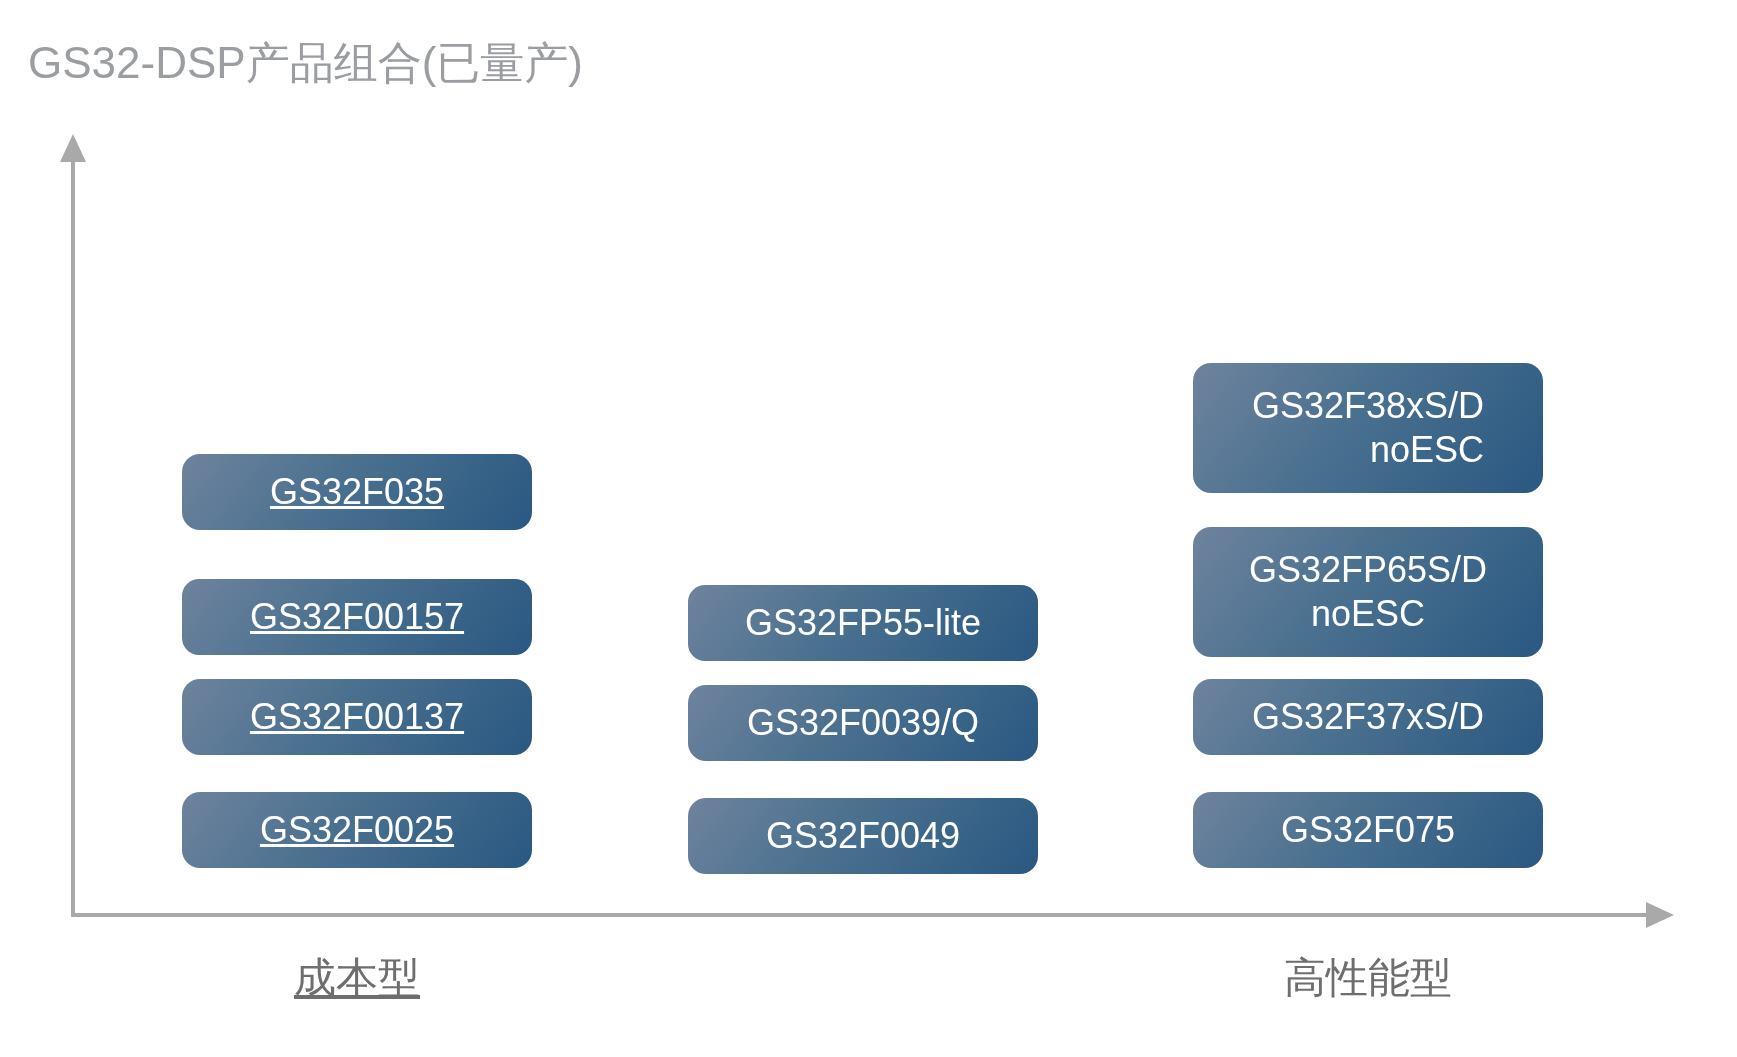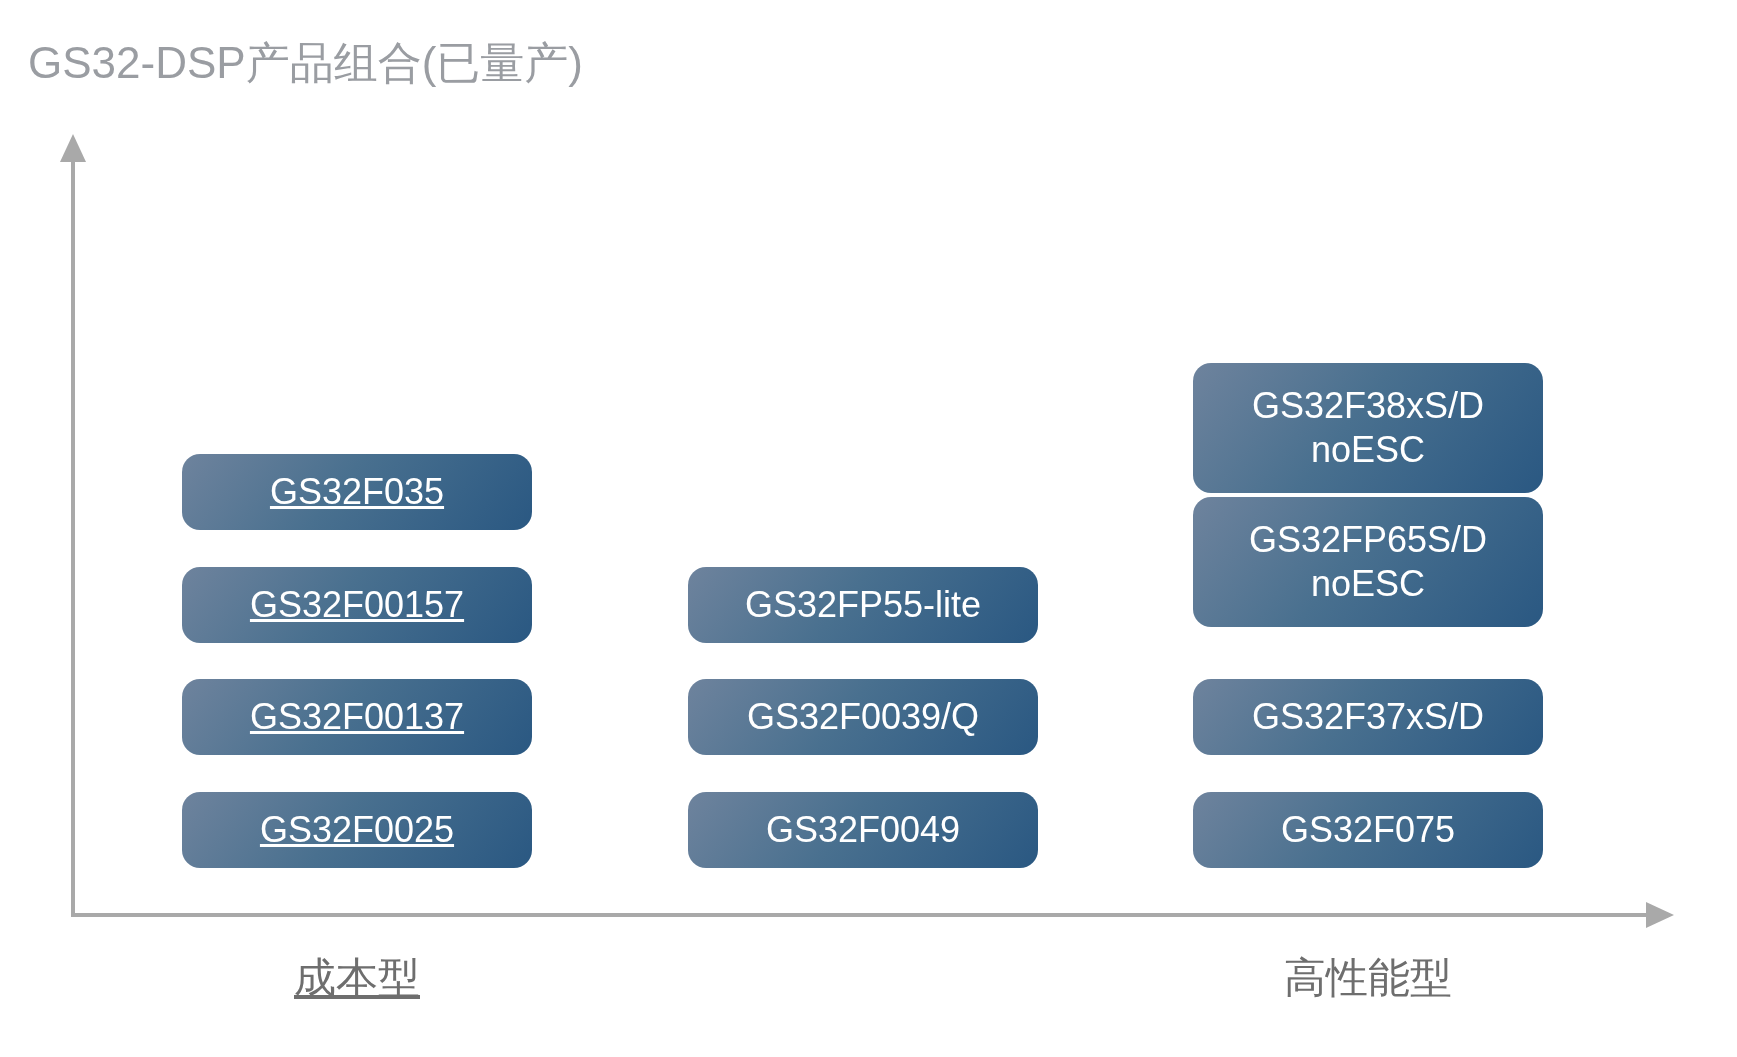--- a/index.html
+++ b/index.html
@@ -90,7 +90,7 @@
   .r2 { top: 567px; }
   .r3 { top: 679px; }
   .r4 { top: 792px; }
-  .c3r1 { top: 363px; }
+  .c3r1 { top: 363px; text-align: right; }
   .c3r2 { top: 497px; }
   
   .axis-label {

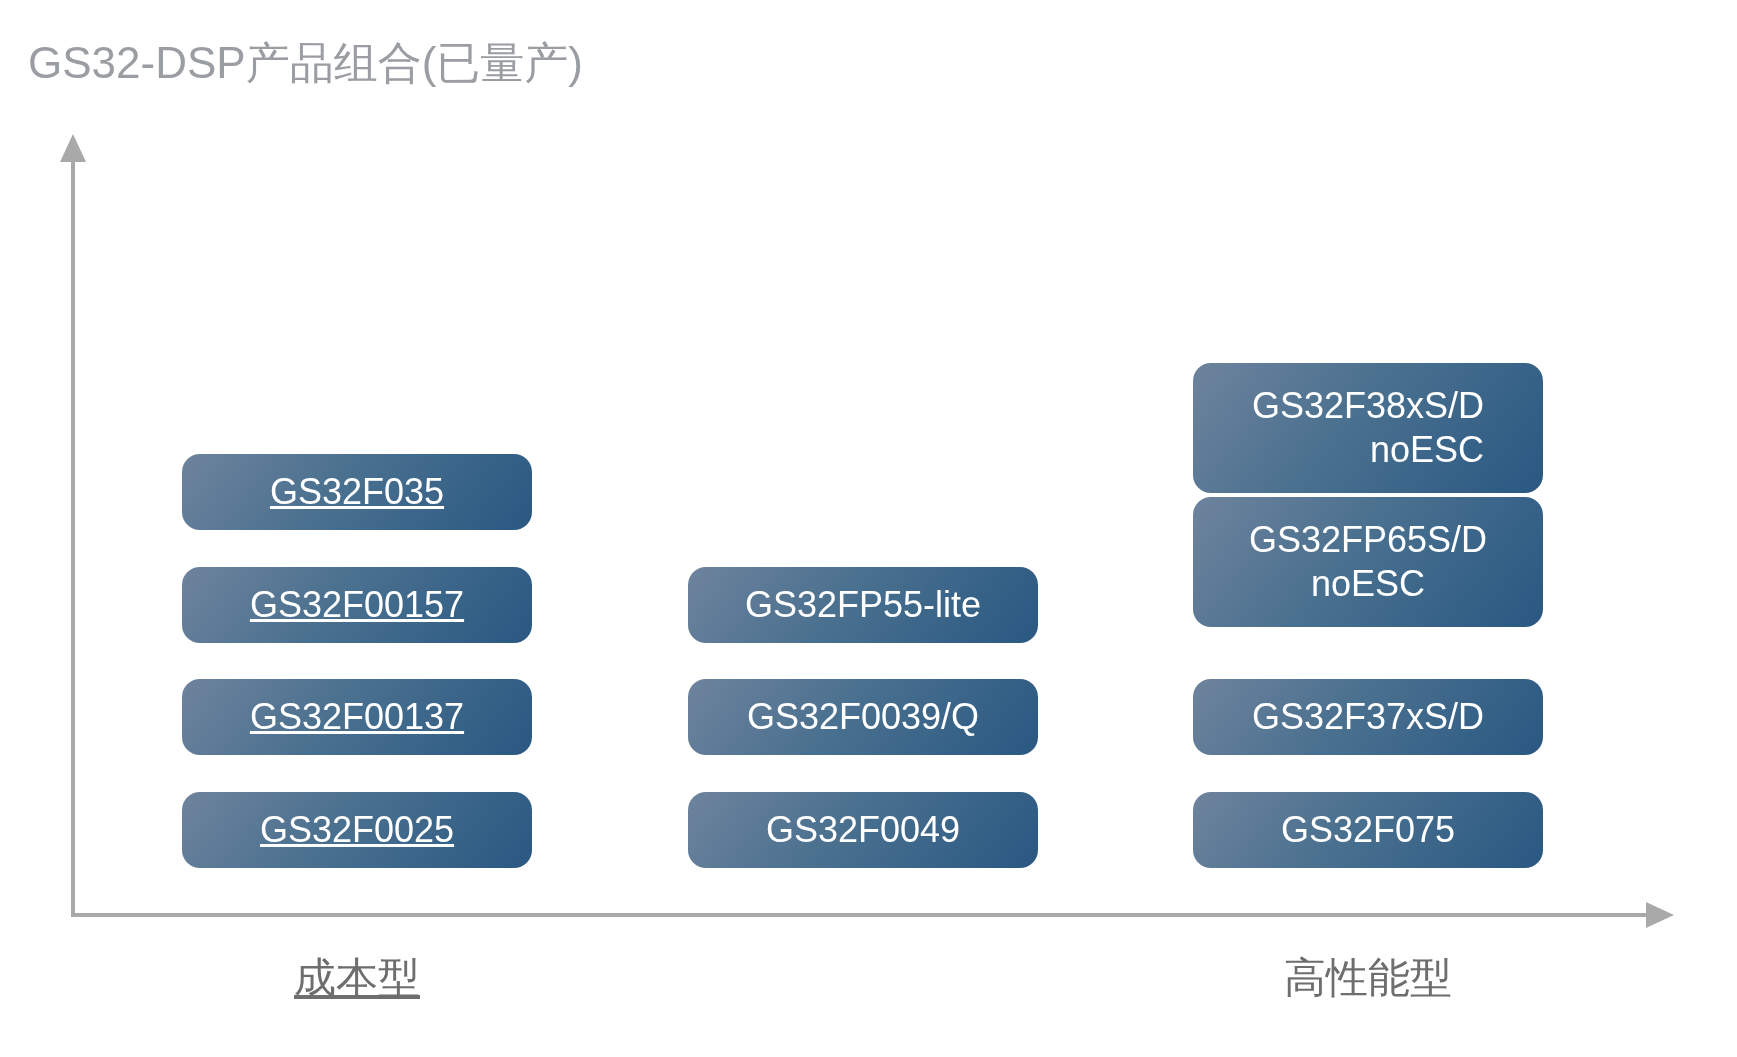--- a/index.html
+++ b/index.html
@@ -91,7 +91,7 @@
   .r3 { top: 679px; }
   .r4 { top: 792px; }
   .c3r1 { top: 363px; text-align: right; }
-  .c3r2 { top: 497px; }
+  .c3r2 { top: 527px; }
   
   .axis-label {
     position: absolute;

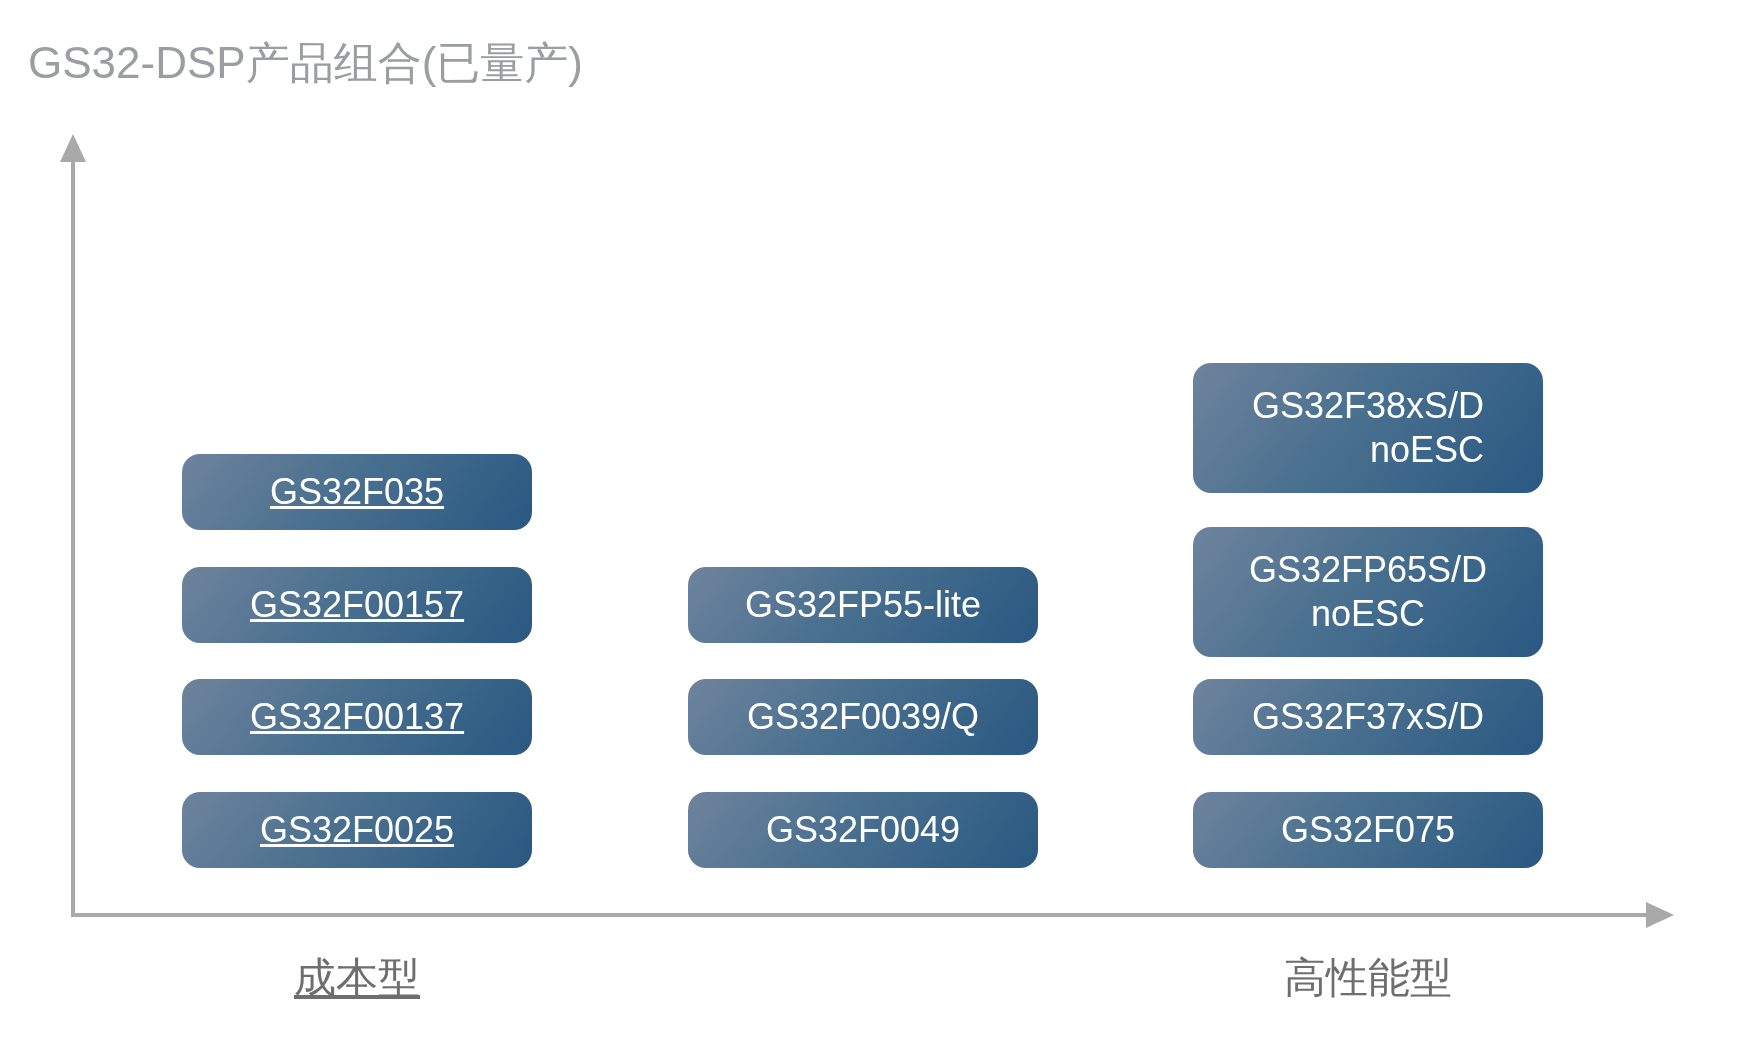--- a/index.html
+++ b/index.html
@@ -87,7 +87,7 @@
   .col3 { left: 1193px; }
   
   .r1 { top: 454px; }
-  .r2 { top: 567px; }
+  .r2 { top: 579px; border-radius: 17px; }
   .r3 { top: 679px; }
   .r4 { top: 792px; }
   .c3r1 { top: 363px; text-align: right; }

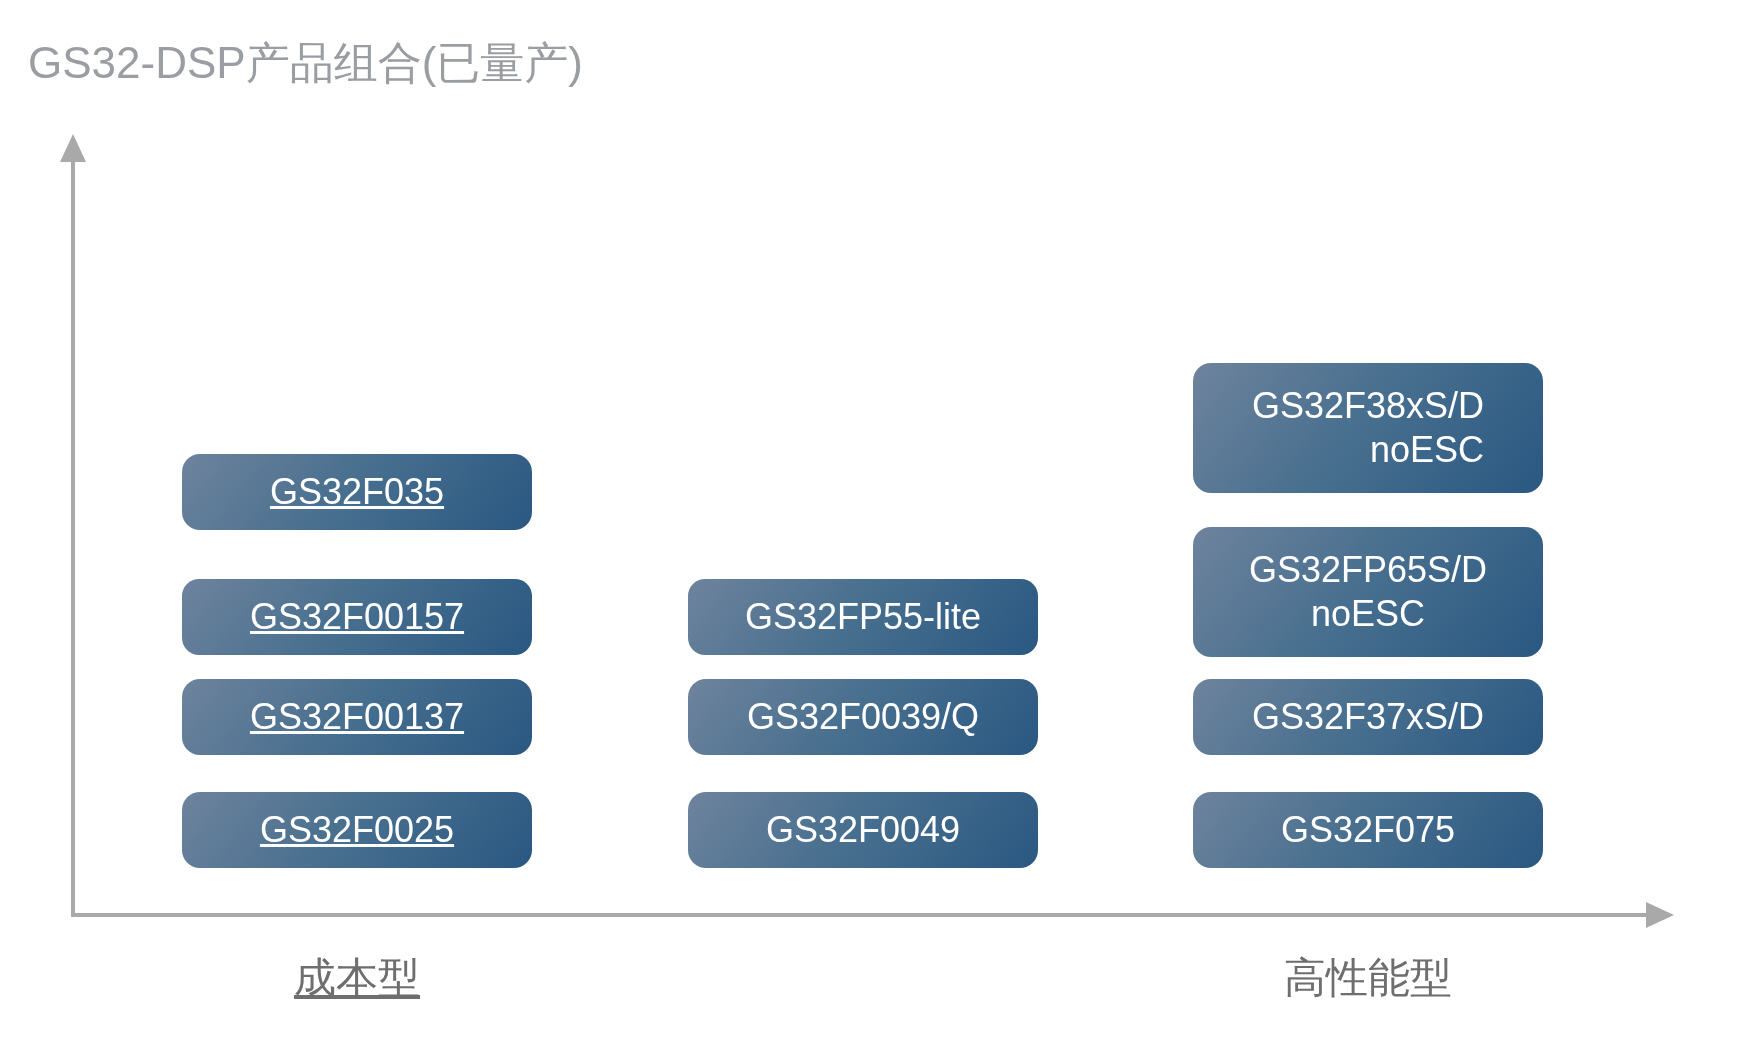--- a/index.html
+++ b/index.html
@@ -83,7 +83,7 @@
   }
   
   .col1 { left: 182px; text-decoration: underline; }
-  .col2 { left: 688px; }
+  .col2 { left: 688px; margin-top: 6px; }
   .col3 { left: 1193px; }
   
   .r1 { top: 454px; }

